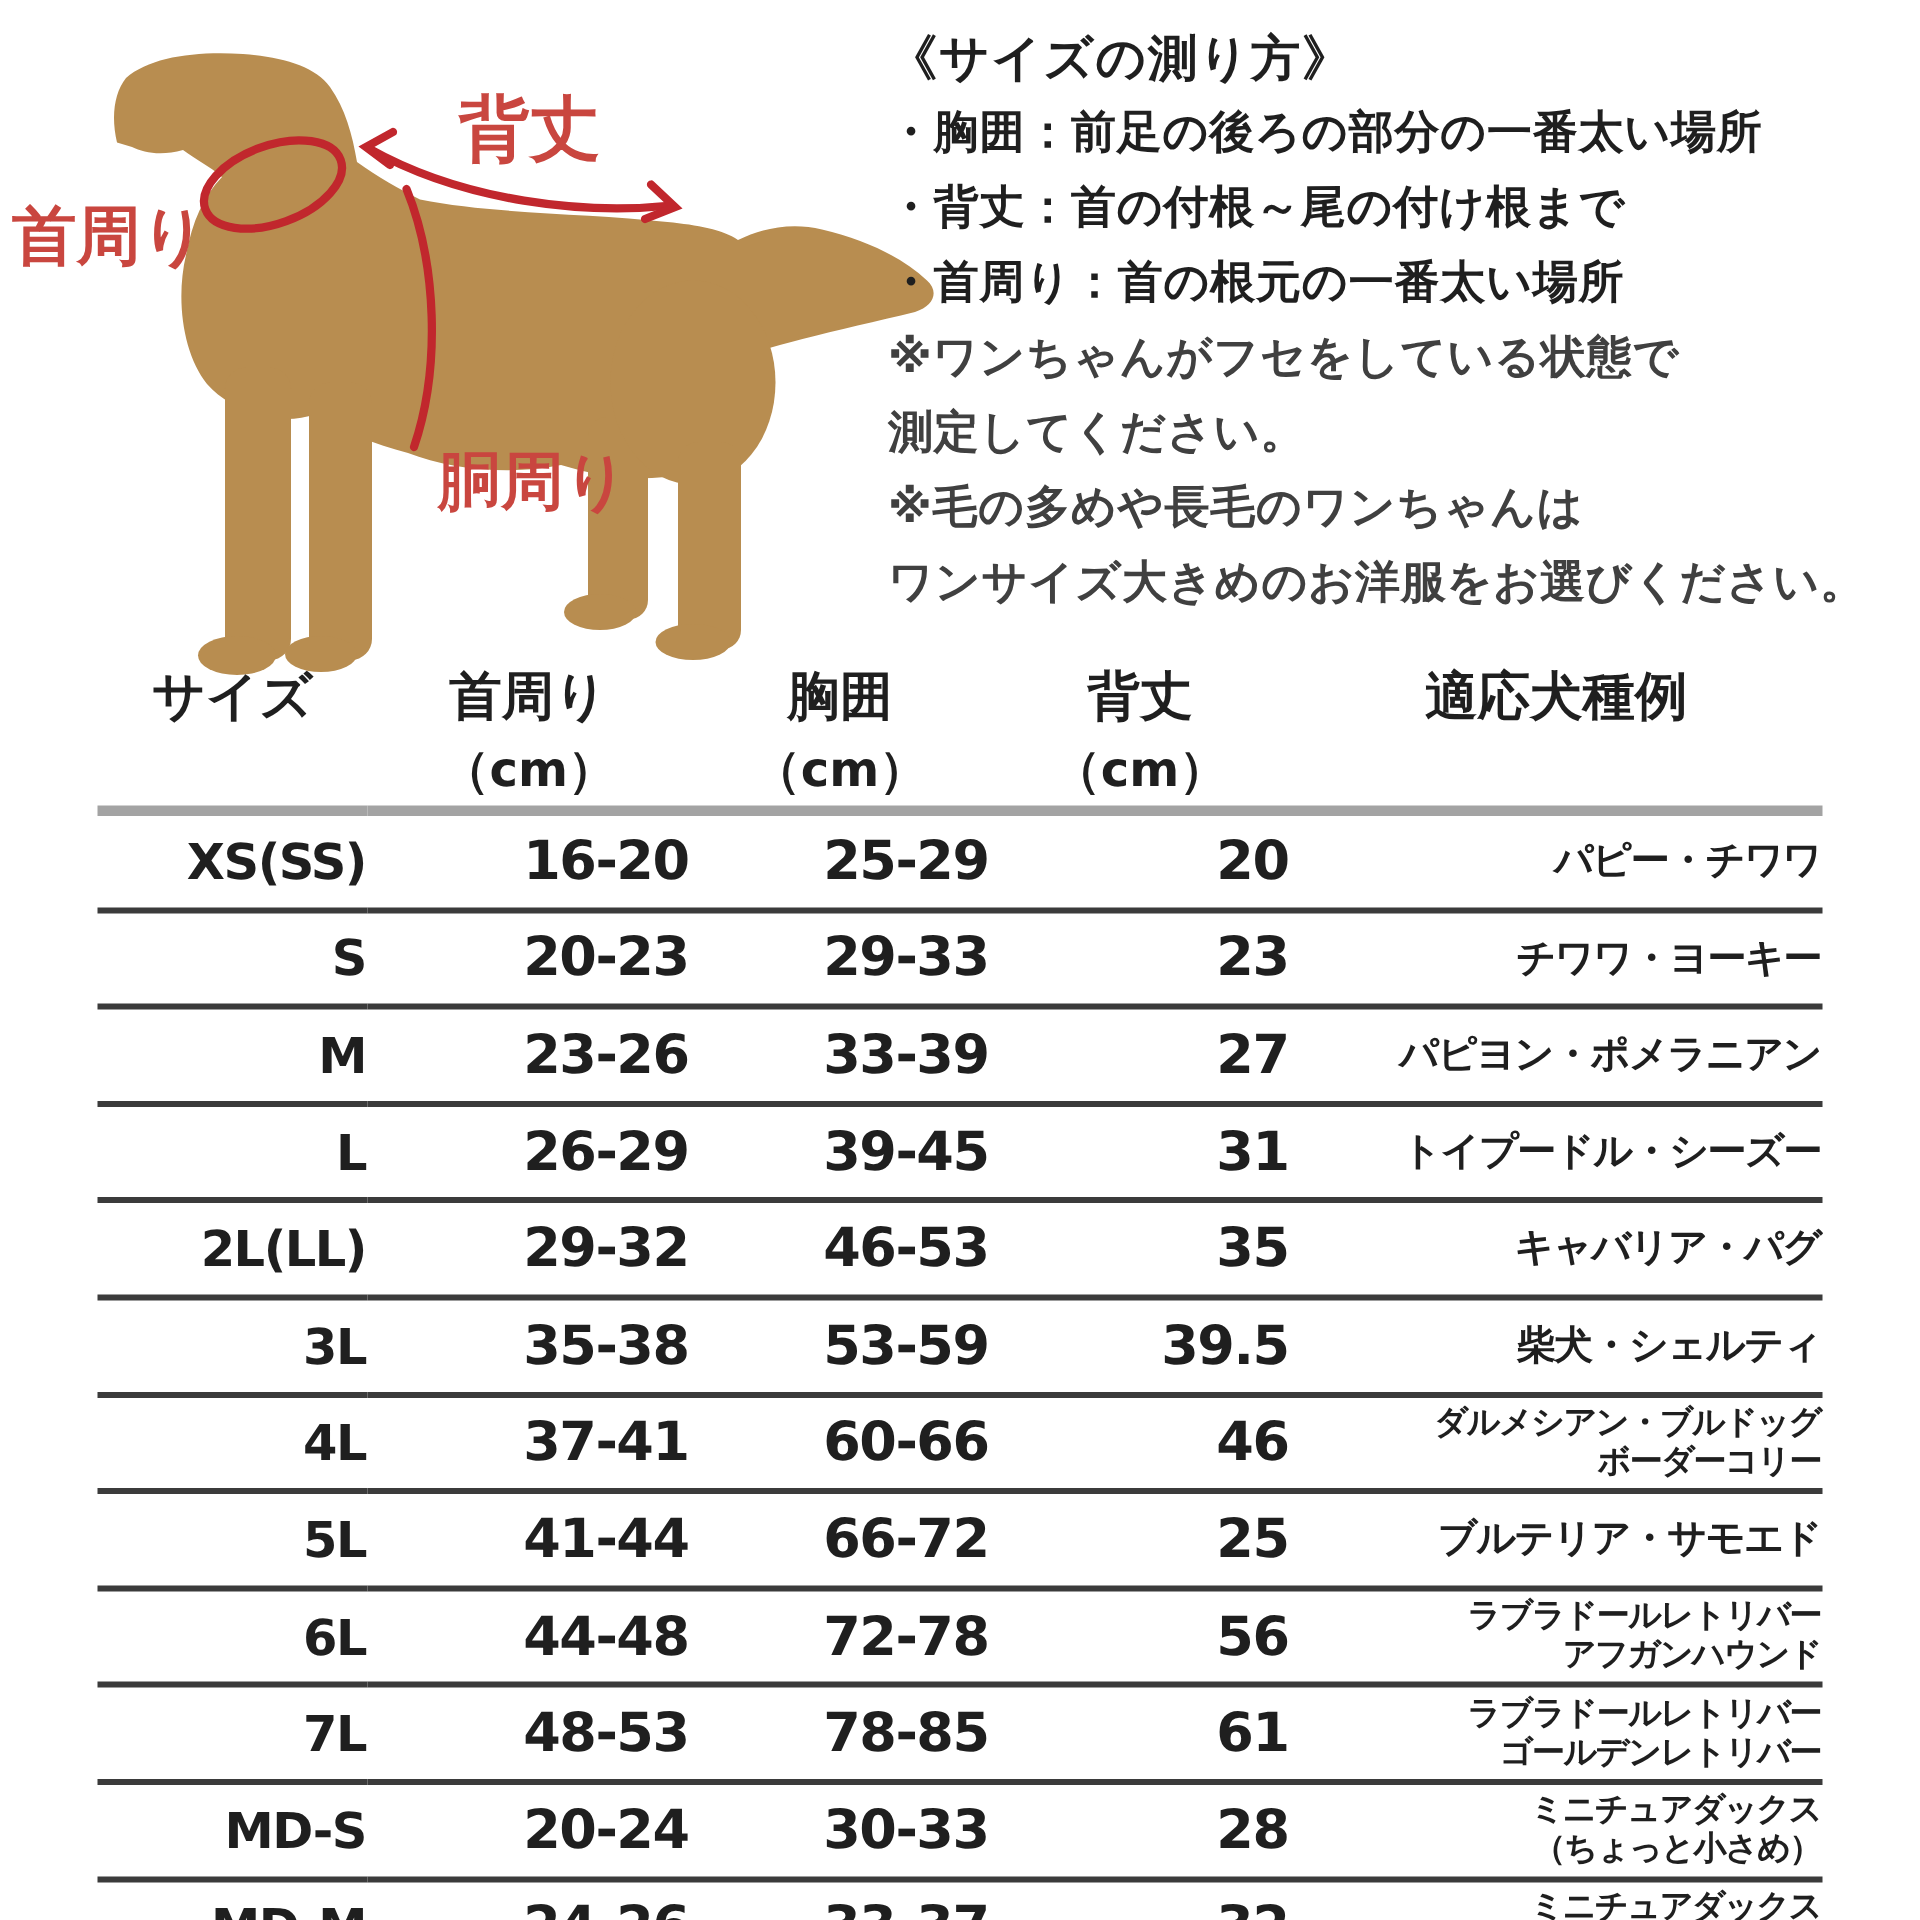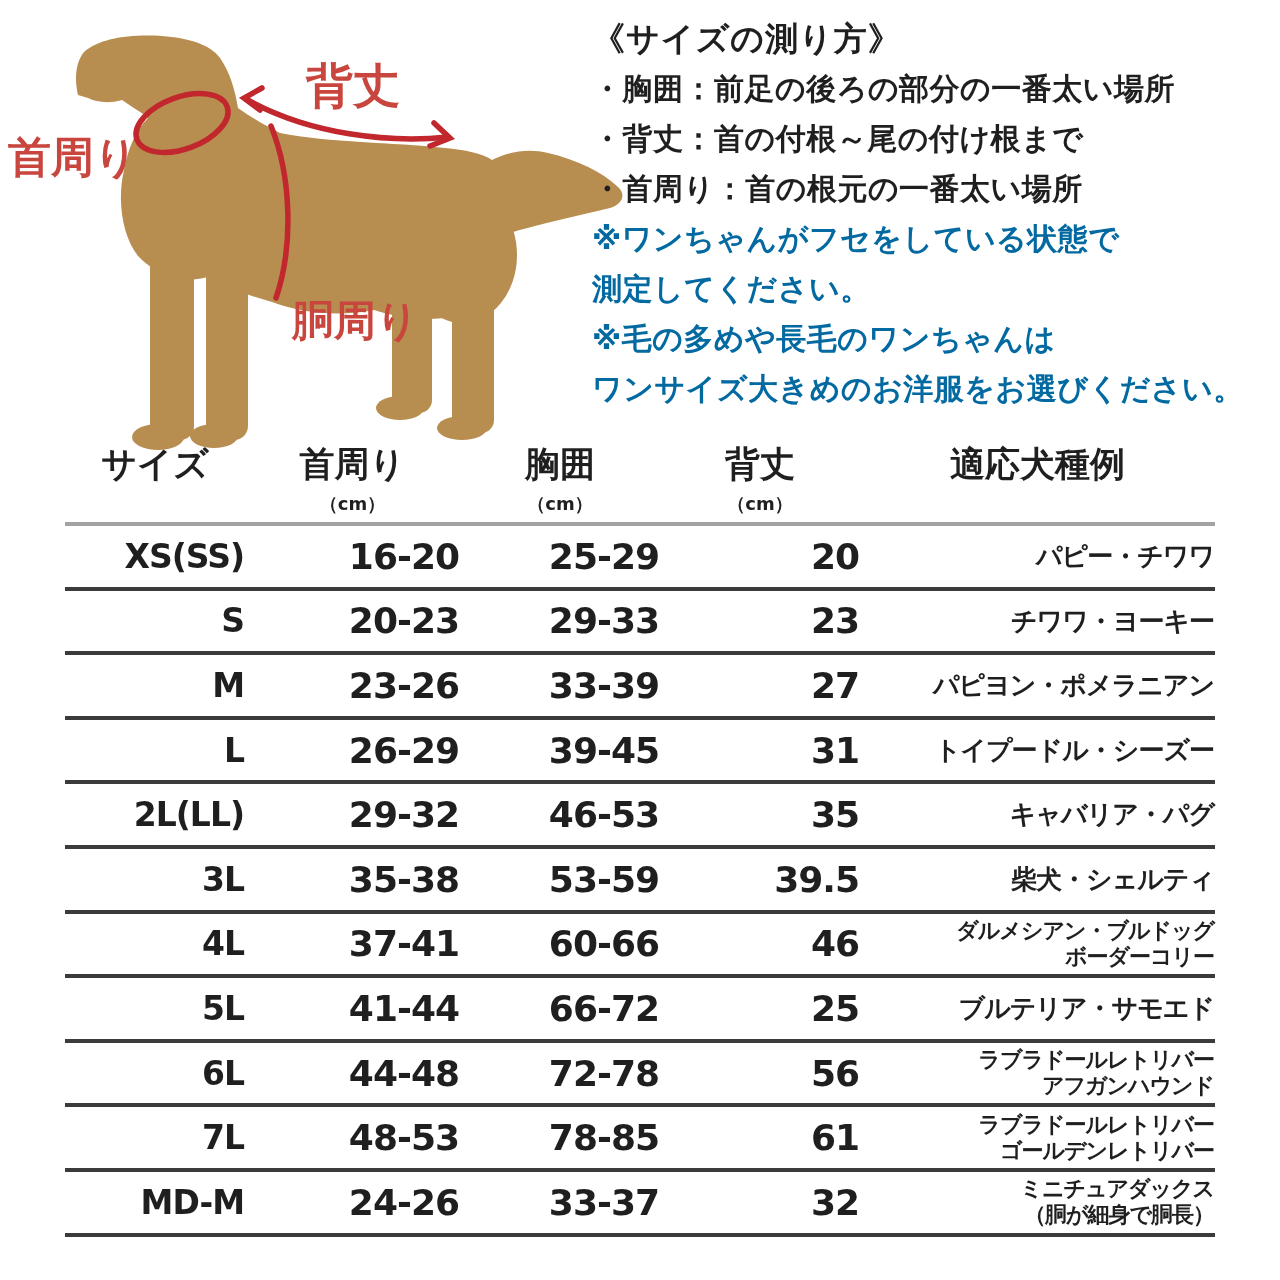--- a/index.html
+++ b/index.html
@@ -16,7 +16,7 @@
   }
   .instructions .title{font-size:33px;line-height:50px;letter-spacing:1px;}
   .instructions .note-black{font-size:30px;line-height:50px;letter-spacing:0.5px;}
-  .instructions .note-red{font-size:30px;line-height:50px;letter-spacing:0.5px;color:#0369a1;}
+  .instructions .note-red{font-size:30px;line-height:50px;letter-spacing:0.5px;color:#404040;}
   
   .size-table-wrap{position:absolute;left:65px;top:437px;width:1150px;}
   table.size-table{width:100%;border-collapse:collapse;table-layout:fixed;}

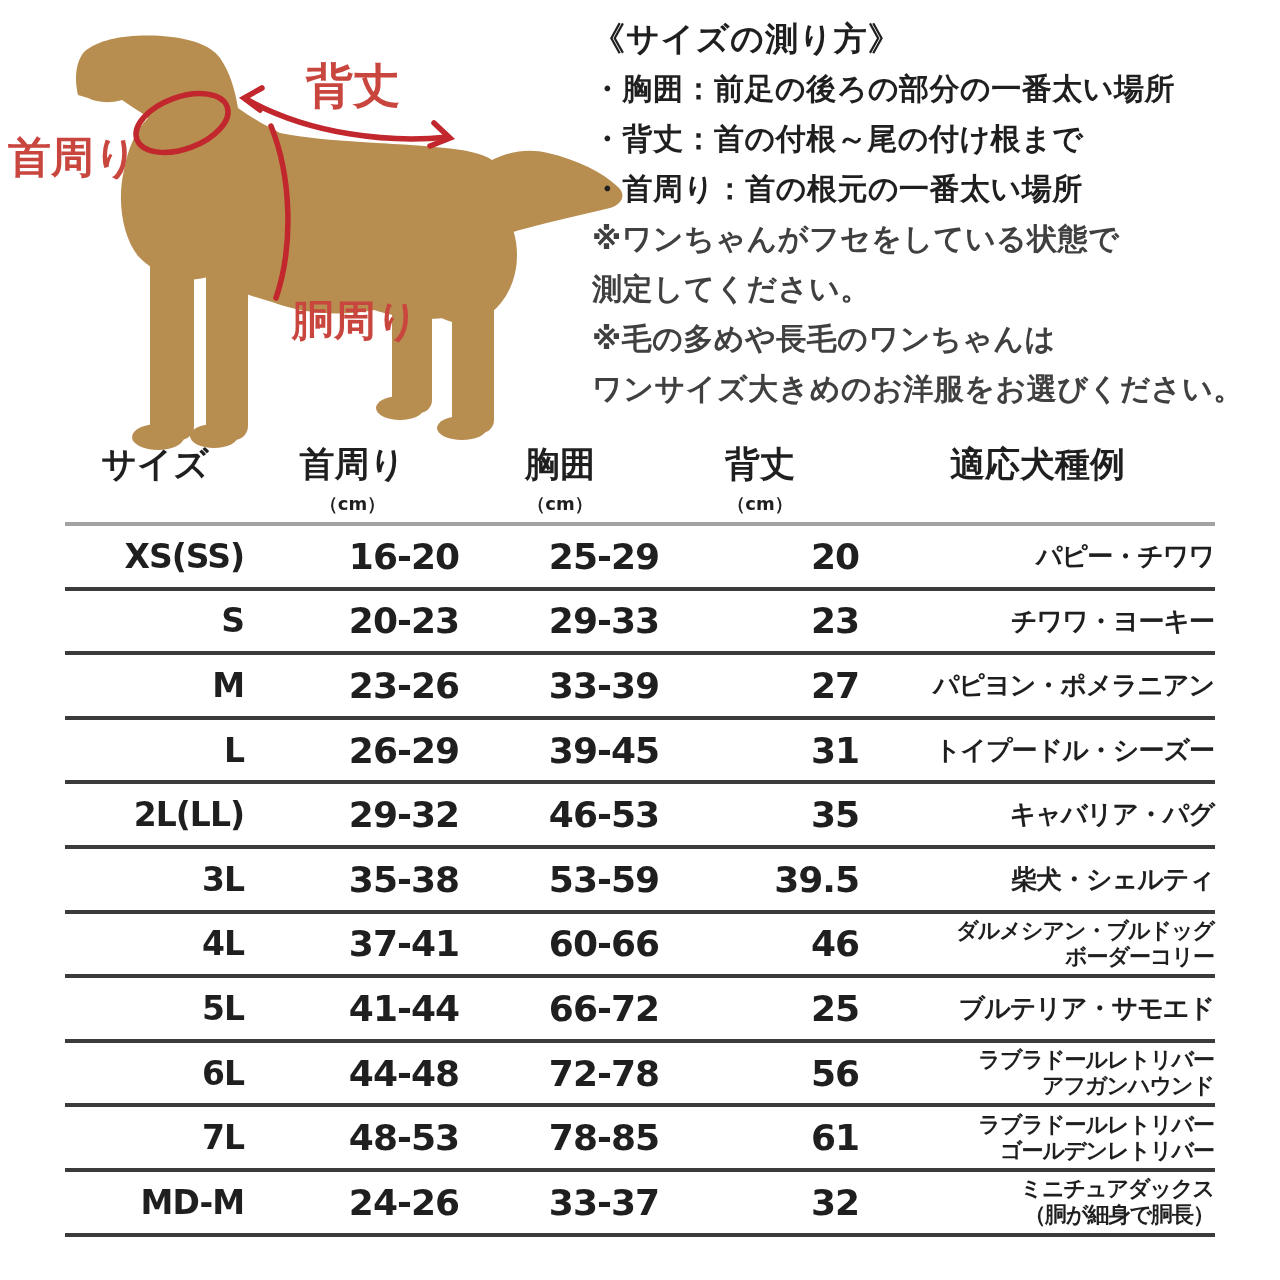--- a/index.html
+++ b/index.html
@@ -22,7 +22,7 @@
   table.size-table{width:100%;border-collapse:collapse;table-layout:fixed;}
   table.size-table th{
     font-size:35px;font-weight:bold;text-align:center;vertical-align:top;
-    padding-top:4px;border-bottom:4px solid #a3a3a3;height:80px;
+    padding-top:4px;border-bottom:7px solid #a3a3a3;height:80px;
   }
   table.size-table th .unit{display:block;font-size:18px;font-weight:bold;margin-top:4px;}
   table.size-table td{

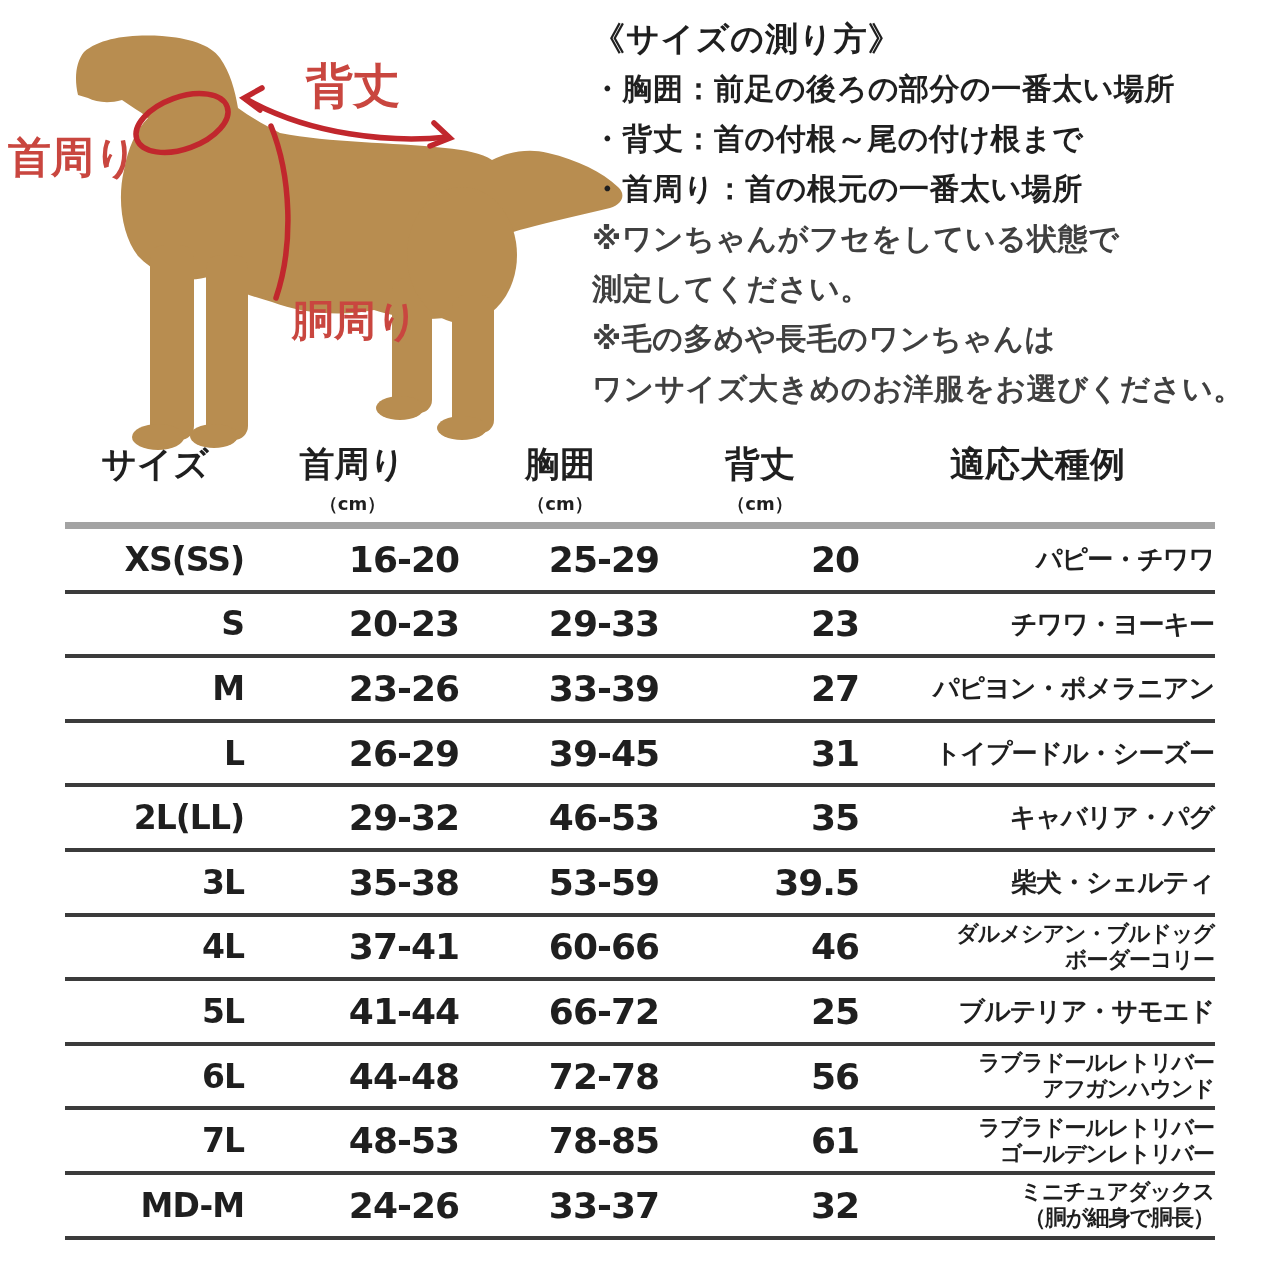--- a/index.html
+++ b/index.html
@@ -24,7 +24,7 @@
     font-size:35px;font-weight:bold;text-align:center;vertical-align:top;
     padding-top:4px;border-bottom:7px solid #a3a3a3;height:80px;
   }
-  table.size-table th .unit{display:block;font-size:18px;font-weight:bold;margin-top:4px;}
+  table.size-table th .unit{display:block;font-size:32px;font-weight:bold;margin-top:4px;}
   table.size-table td{
     height:58.6px;text-align:right;vertical-align:middle;
     border-bottom:4px solid #3b3b3b;font-weight:bold;

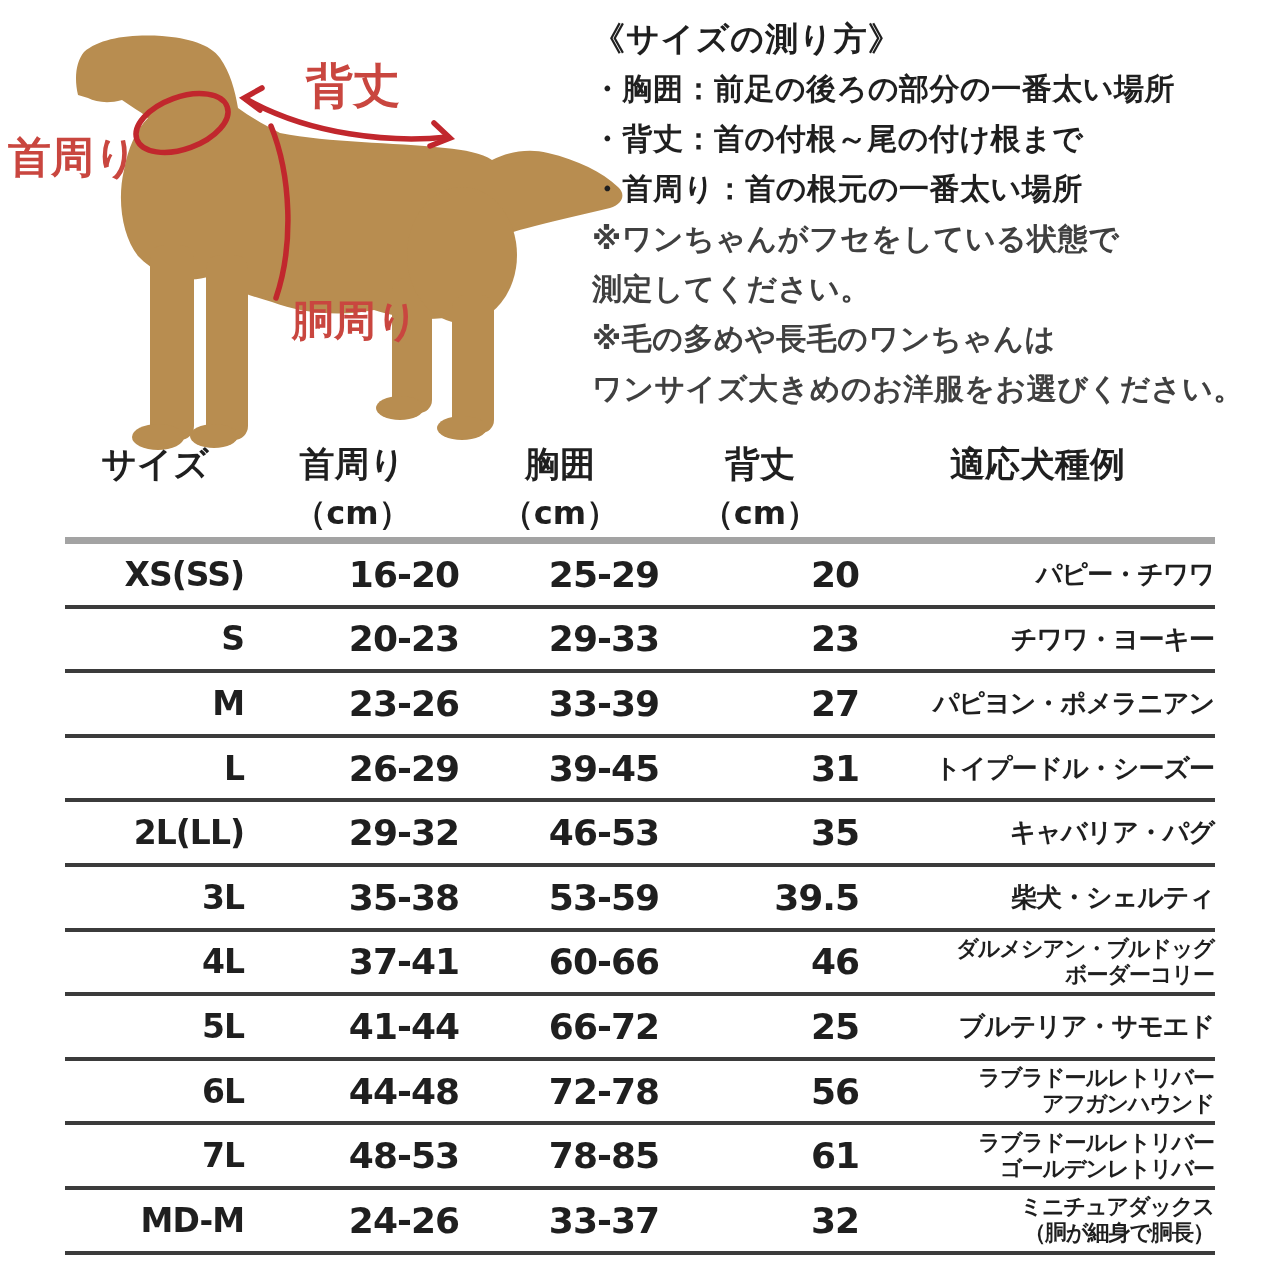--- a/index.html
+++ b/index.html
@@ -228,6 +228,16 @@
           </td>
   </tr>
         <tr>
+    <td class="c-size">MD-S</td>
+    <td class="c-num">20-24</td>
+    <td class="c-num">30-33</td>
+    <td class="c-num">28</td>
+    <td class="c-breeds two-line">
+            <div>ミニチュアダックス</div>
+            <div>（ちょっと小さめ）</div>
+          </td>
+  </tr>
+        <tr>
     <td class="c-size">MD-M</td>
     <td class="c-num">24-26</td>
     <td class="c-num">33-37</td>

